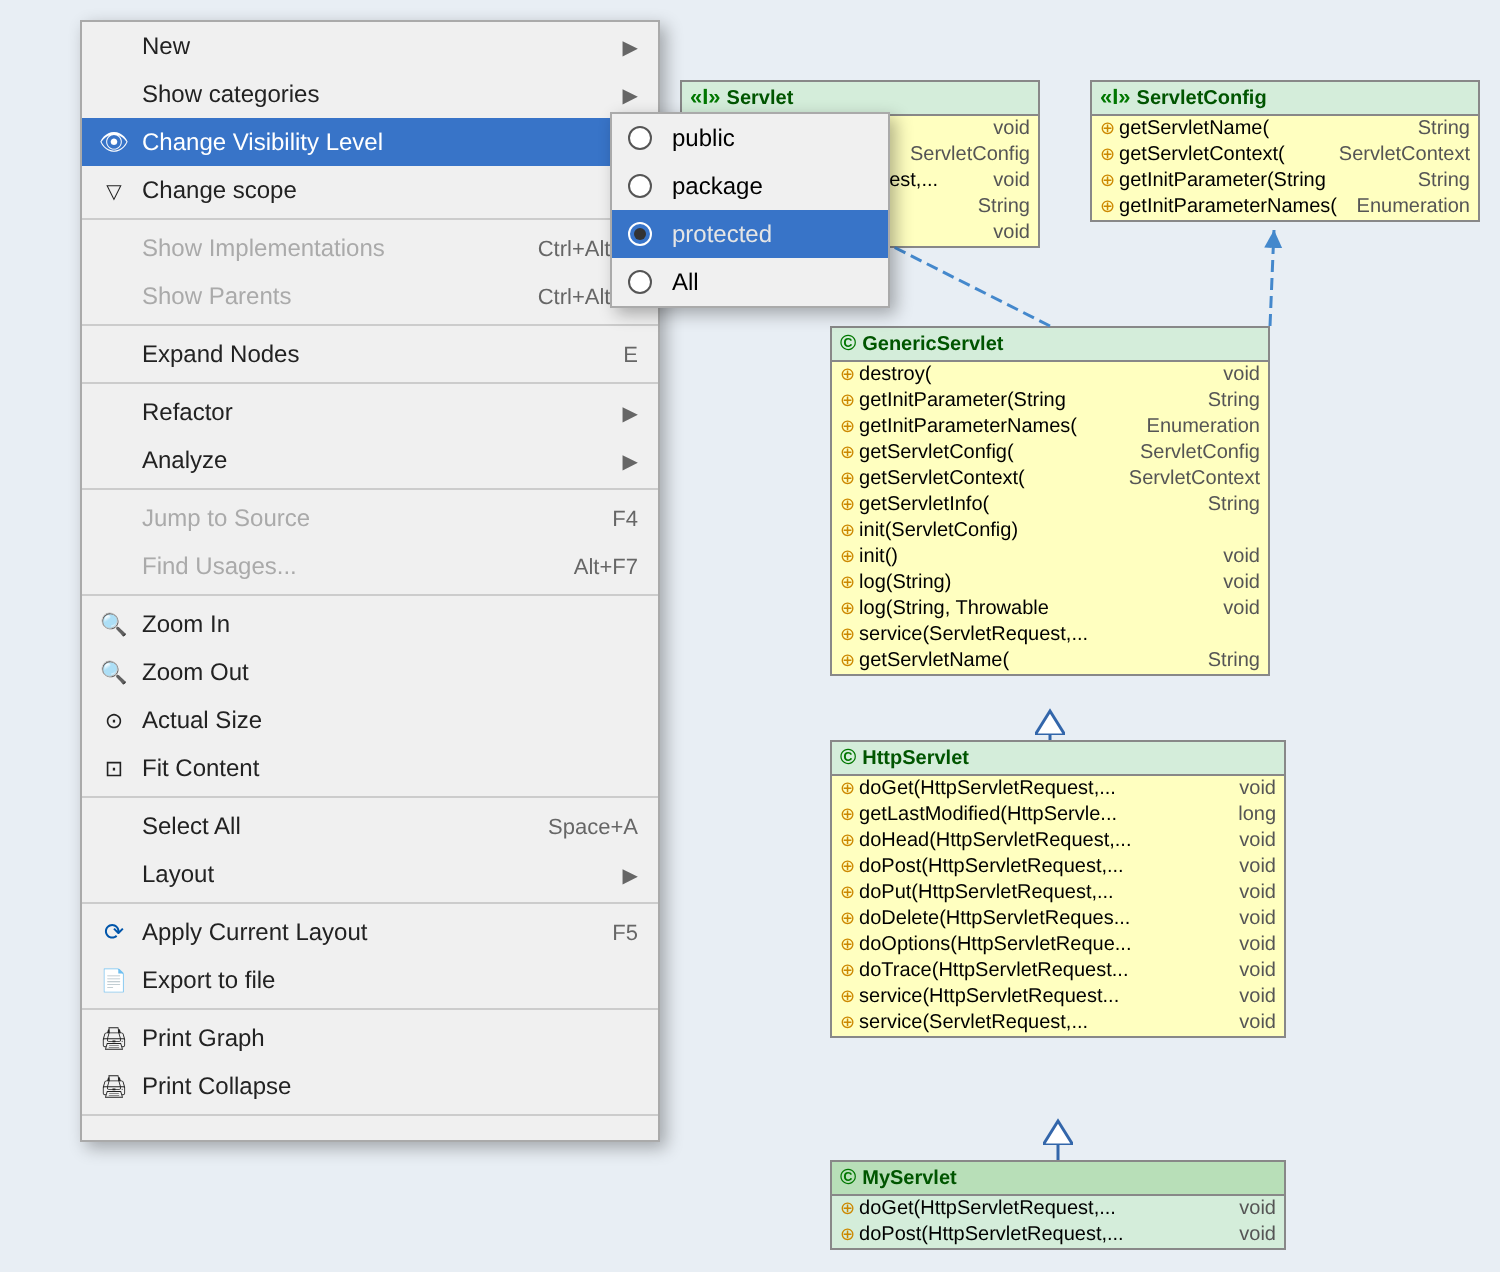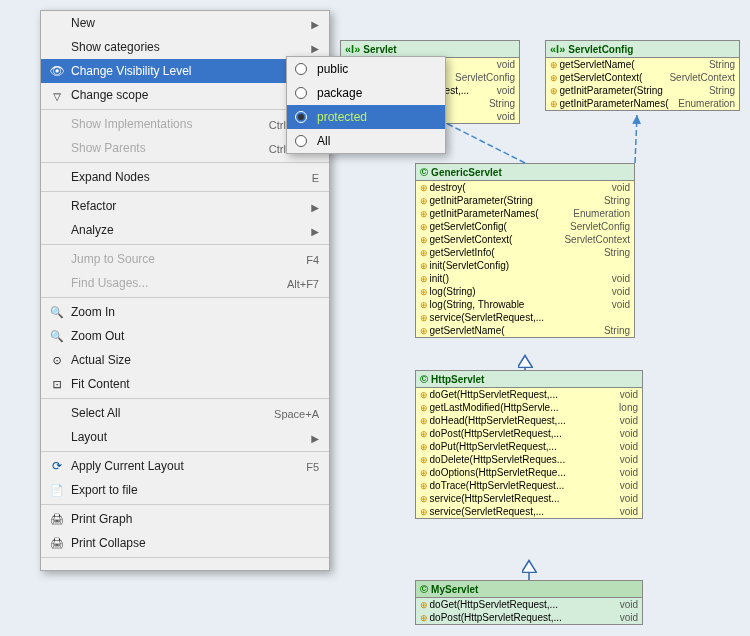--- a/index.html
+++ b/index.html
@@ -133,11 +133,11 @@
     .submenu {
       position: absolute;
       top: 56px;
-      left: 286px;
+      left: 305px;
       background: #f0f0f0;
       border: 1px solid #aaa;
       box-shadow: 3px 3px 8px rgba(0,0,0,0.3);
-      width: 160px;
+      width: 140px;
       z-index: 101;
     }
     .submenu-item {

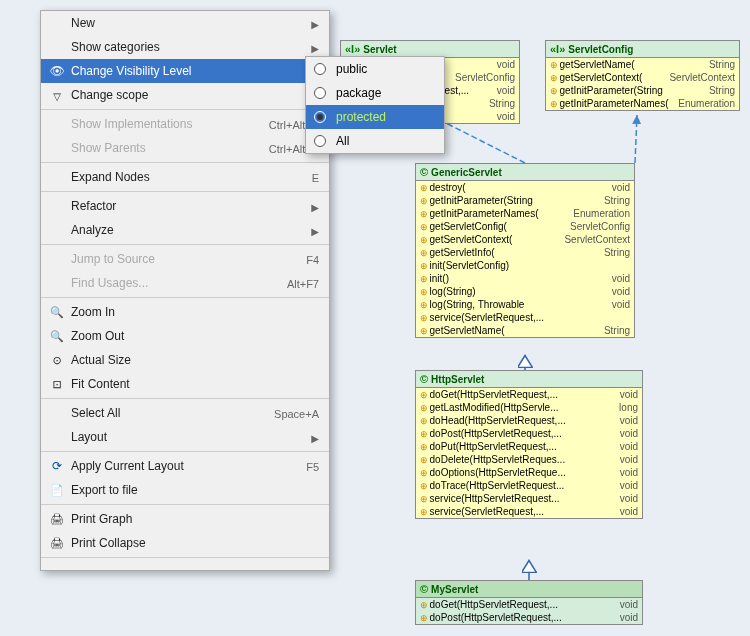--- a/index.html
+++ b/index.html
@@ -169,7 +169,7 @@
     }
     .submenu-item.highlighted-sub {
       background: #3874c8;
-      color: #bef264;
+      color: #e5e5e5;
     }
     .submenu-item.highlighted-sub .radio {
       border-color: white;

